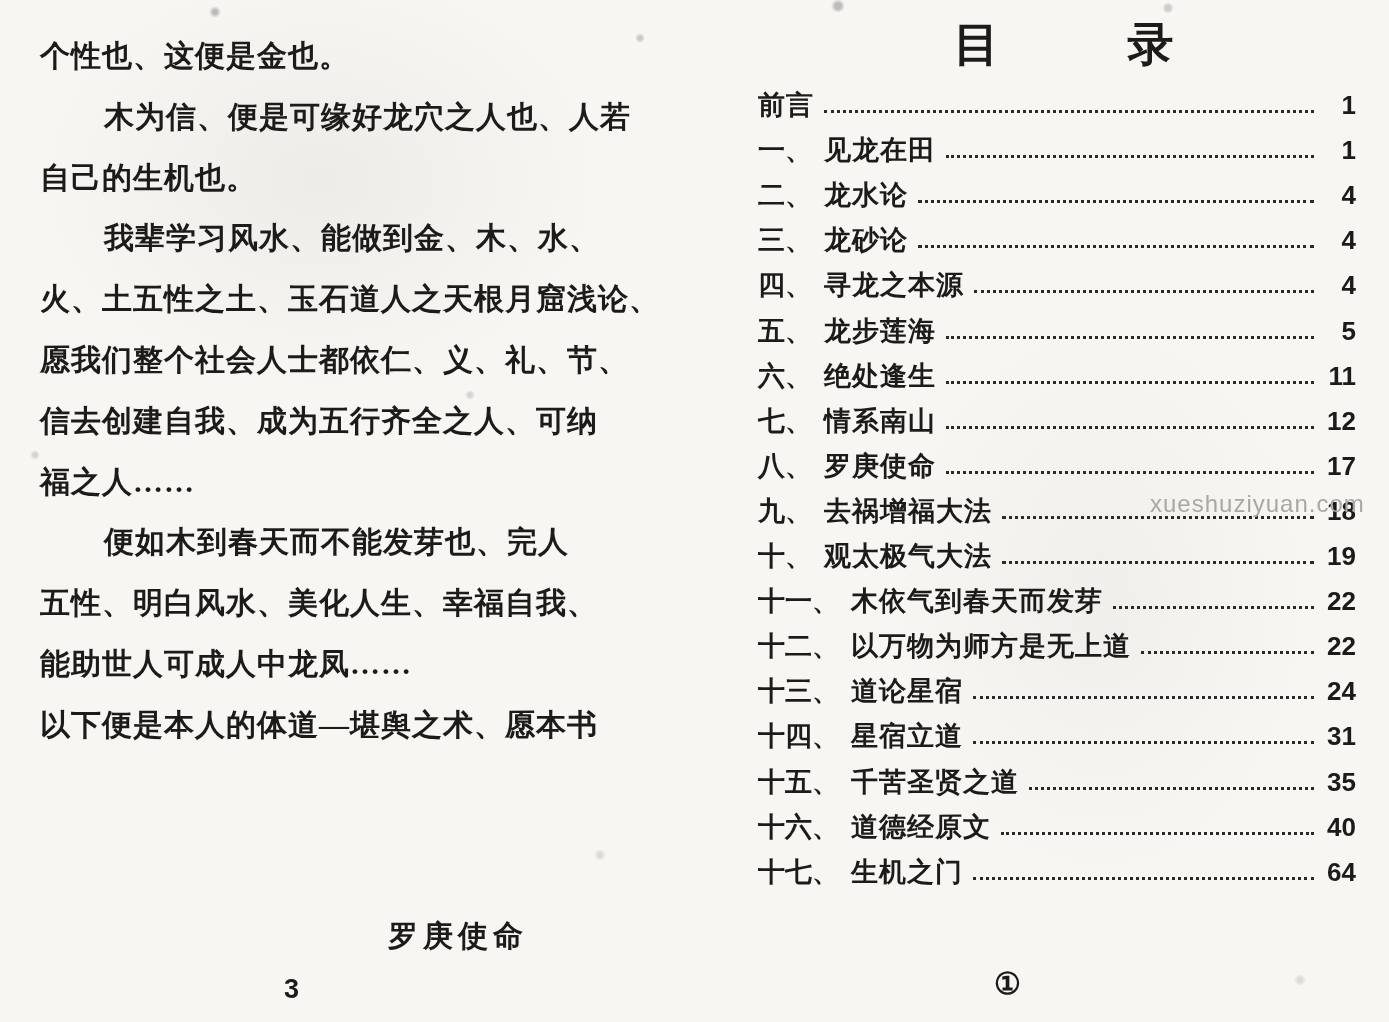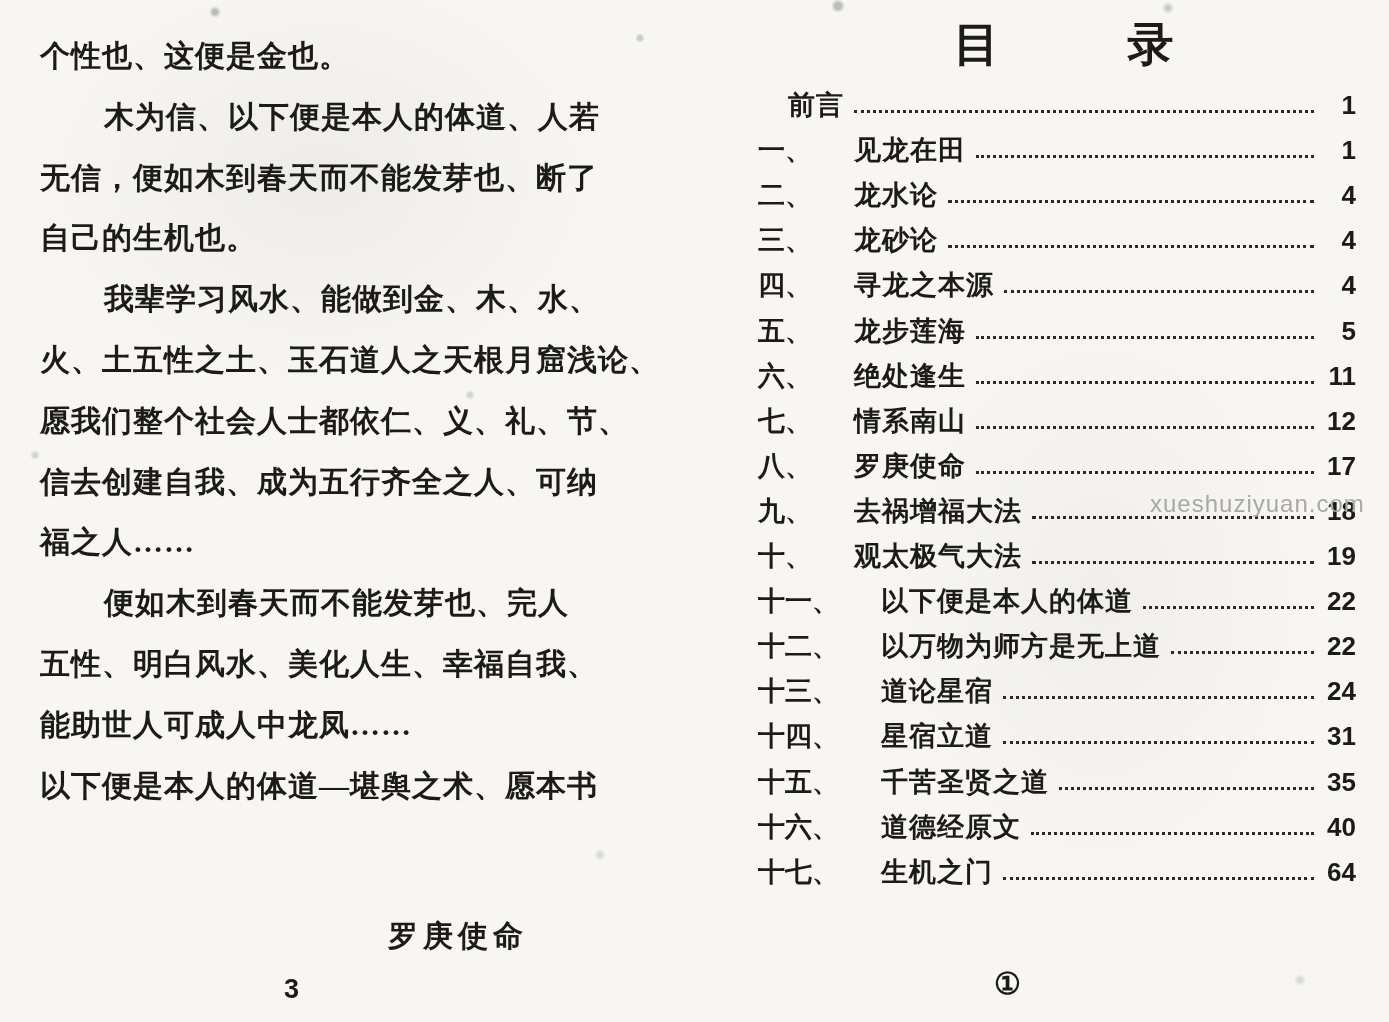--- a/index.html
+++ b/index.html
@@ -91,7 +91,7 @@
   <div class="left-page">
     <div>
         <div class="bline">个性也、这便是金也。</div>
-        <div class="bline indent">木为信、以下便是本人的体道、人若</div>
+        <div class="bline indent">木为信、便是可缘好龙穴之人也、人若</div>
         <div class="bline">无信，便如木到春天而不能发芽也、断了</div>
         <div class="bline">自己的生机也。</div>
         <div class="bline indent">我辈学习风水、能做到金、木、水、</div>

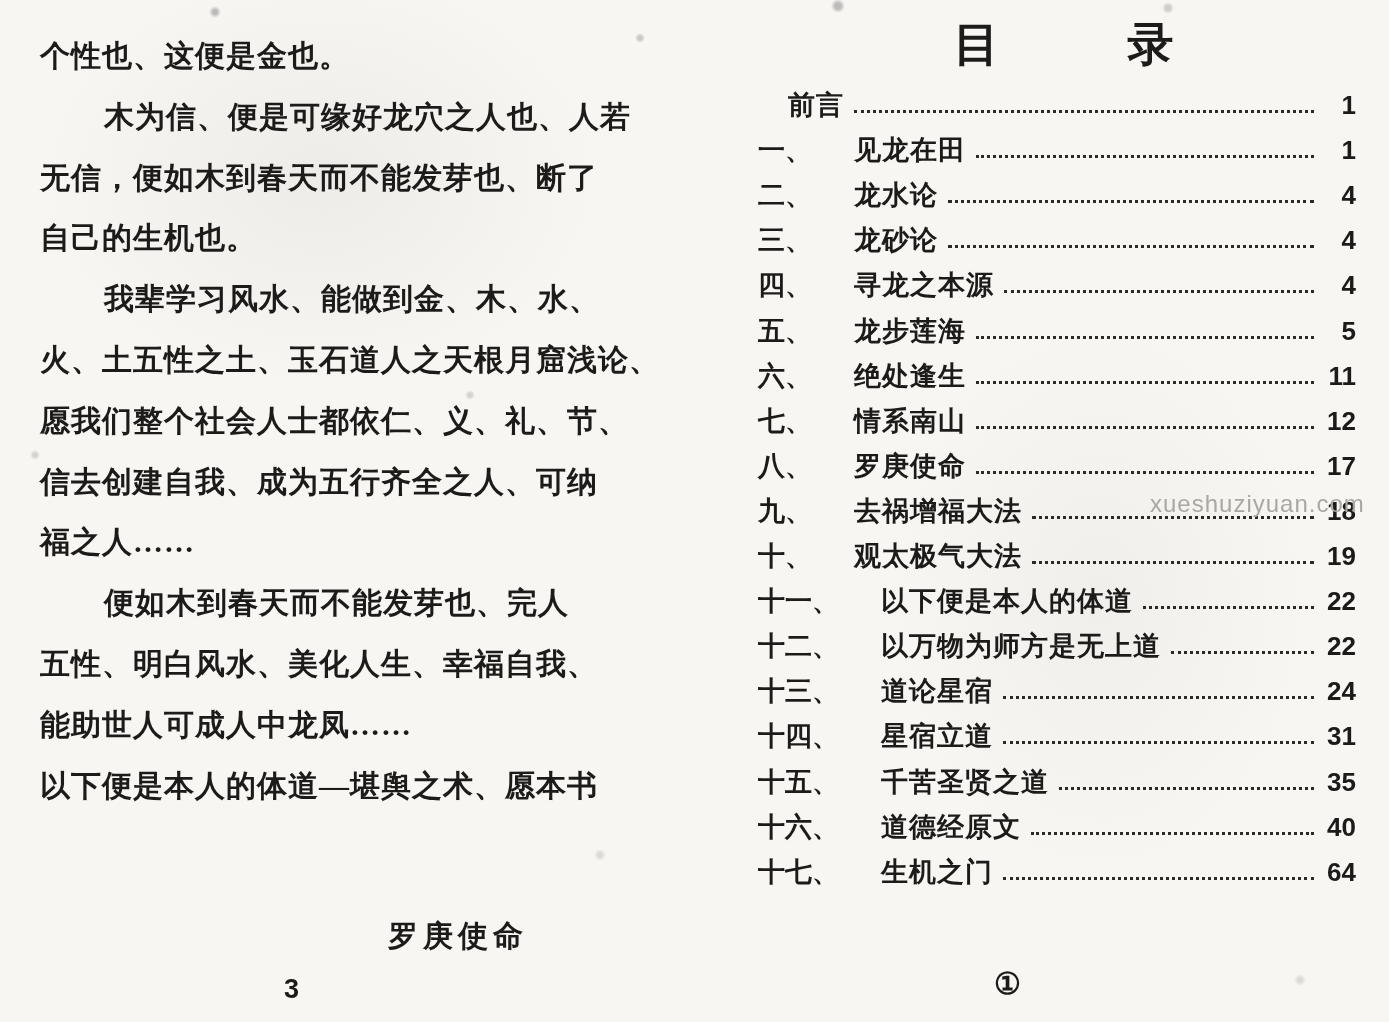--- a/index.html
+++ b/index.html
@@ -62,7 +62,7 @@
     font-size:27px;font-weight:600;white-space:nowrap;
   }
   .toc-row .num{margin-right:12px;}
-  .toc-row .label{letter-spacing:1px;margin-left:30px;}
+  .toc-row .label{letter-spacing:1px;}
   .toc-row .leader{
     flex:1;min-width:20px;
     border-bottom:3px dotted #2b2a28;

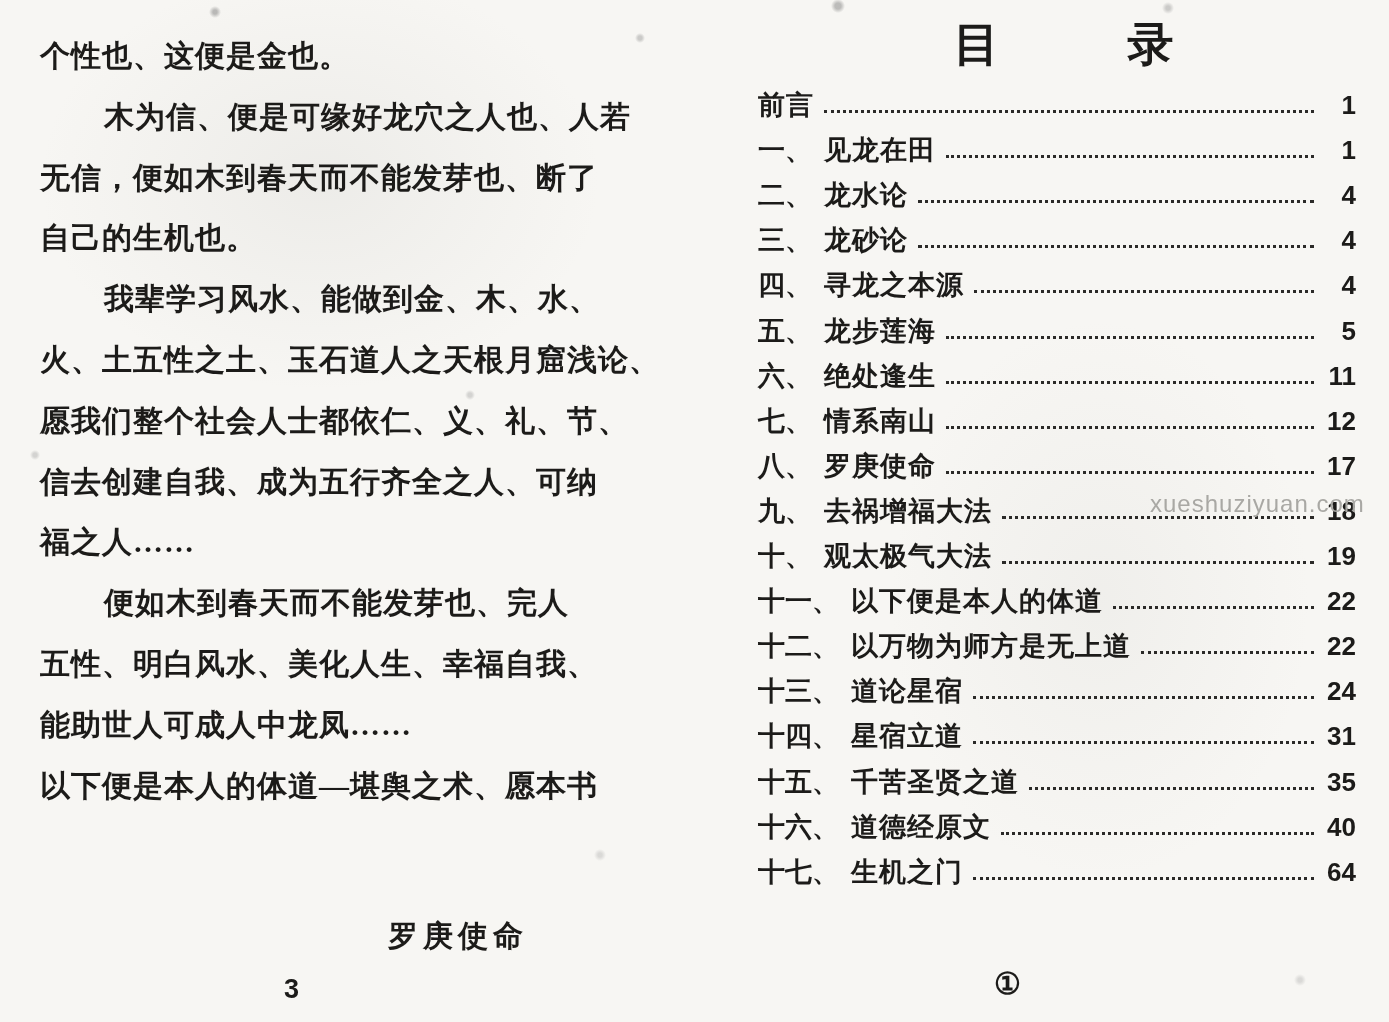--- a/index.html
+++ b/index.html
@@ -92,7 +92,6 @@
     <div>
         <div class="bline">个性也、这便是金也。</div>
         <div class="bline indent">木为信、便是可缘好龙穴之人也、人若</div>
-        <div class="bline">无信，便如木到春天而不能发芽也、断了</div>
         <div class="bline">自己的生机也。</div>
         <div class="bline indent">我辈学习风水、能做到金、木、水、</div>
         <div class="bline">火、土五性之土、玉石道人之天根月窟浅论、</div>

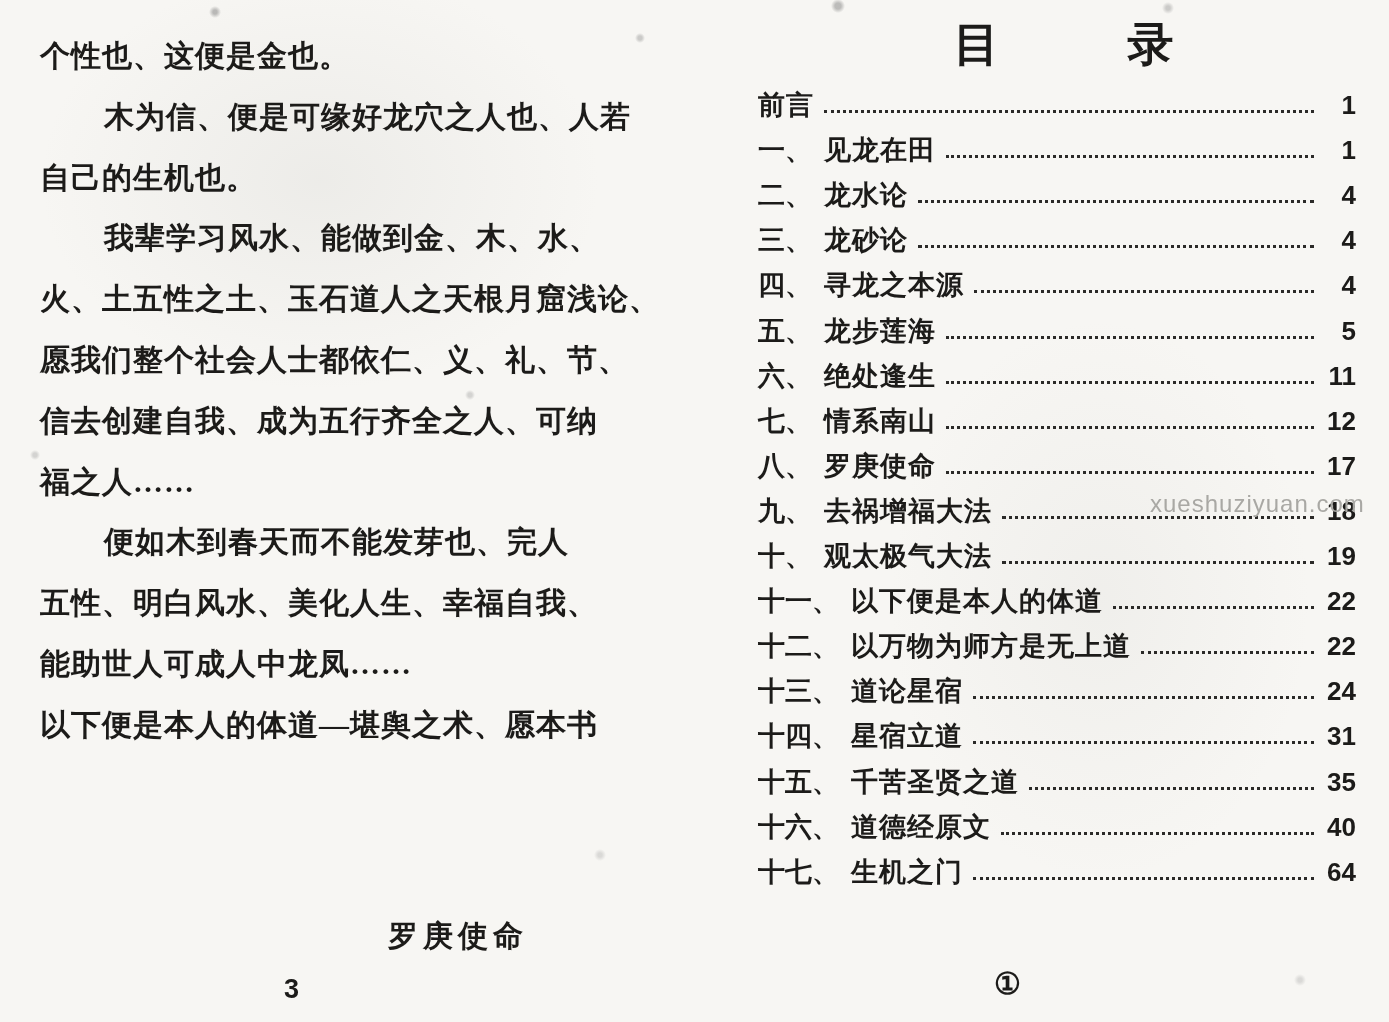--- a/index.html
+++ b/index.html
@@ -183,7 +183,7 @@
         </div>
         <div class="toc-row">
           <span class="num">十一、</span>
-          <span class="label">以下便是本人的体道</span>
+          <span class="label">木依气到春天而发芽</span>
           <span class="leader"></span>
           <span class="pg">22</span>
         </div>

